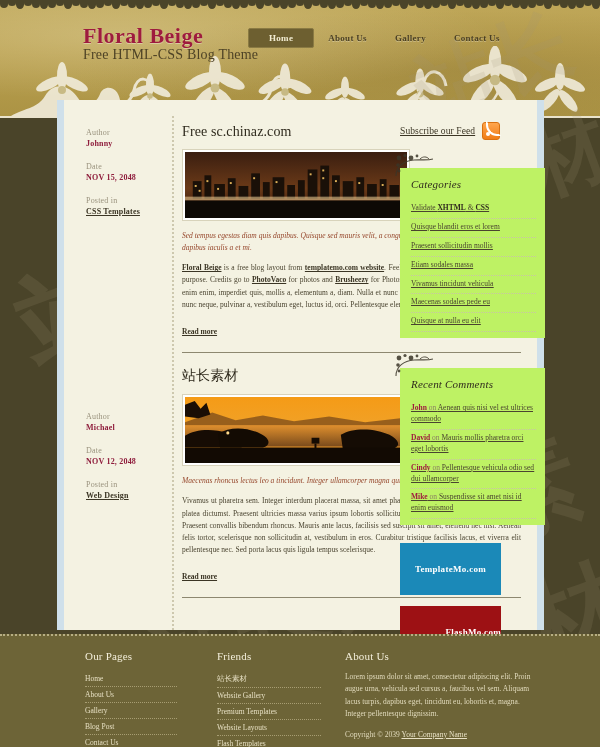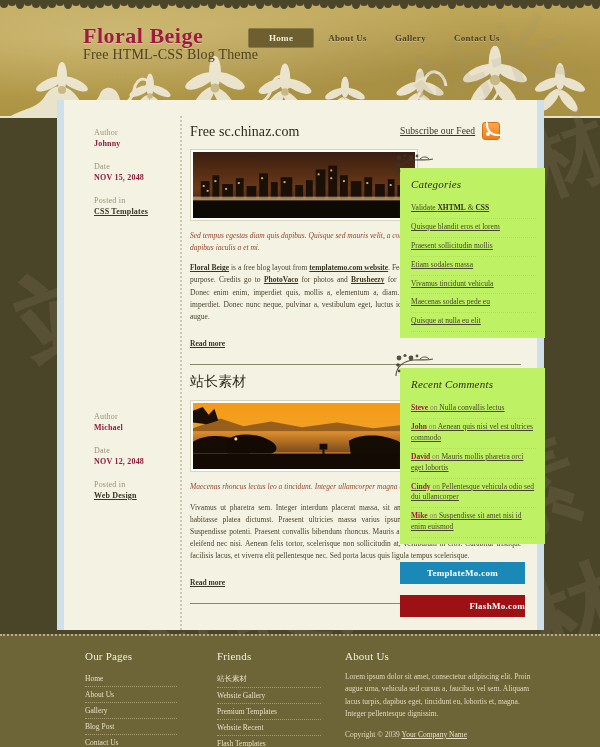--- a/index.html
+++ b/index.html
@@ -120,7 +120,7 @@
     position: relative;
     width: 100%;
     height: 100%;
-    padding: 12px 10px 0 24px;
+    padding: 12px 10px 0 16px;
     display: flex;
   }
 

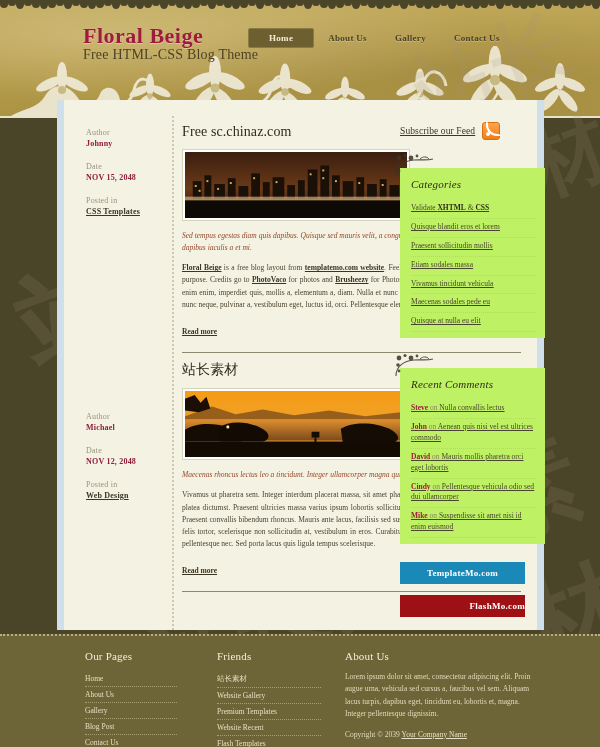--- a/index.html
+++ b/index.html
@@ -155,7 +155,7 @@
 
   
   .posts-col { flex: 1 1 auto; width: 232px; padding-top: 12px; padding-right: 6px; }
-  .post { margin-bottom: 8px; }
+  .post { margin-bottom: 14px; }
   .post-title {
     font-size: 14px;
     color: #2f2a1d;

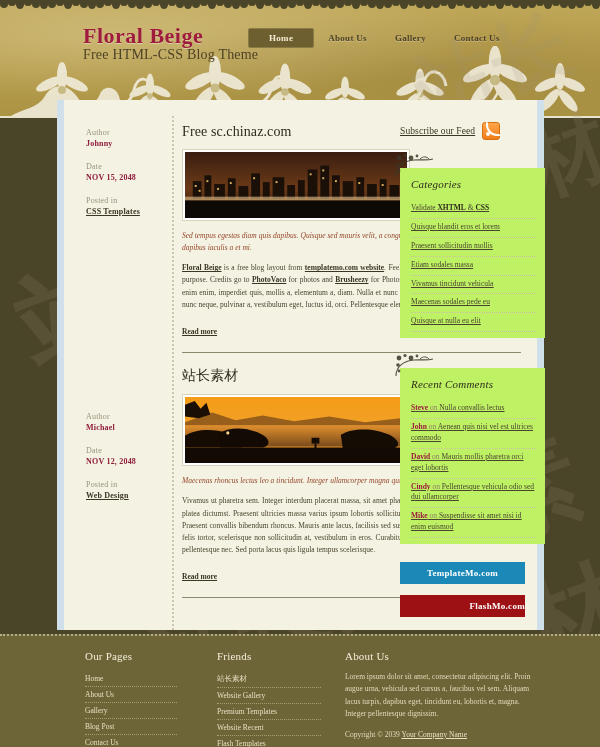--- a/index.html
+++ b/index.html
@@ -713,7 +713,6 @@
       <div class="widget-box">
         <div class="widget-title">Recent Comments</div>
         <ul id="cmtlist">
-            <li><span class="cmt-author">Steve</span><span class="cmt-on"> on </span><a href="#">Nulla convallis lectus</a></li>
             <li><span class="cmt-author">John</span><span class="cmt-on"> on </span><a href="#">Aenean quis nisi vel est ultrices commodo</a></li>
             <li><span class="cmt-author">David</span><span class="cmt-on"> on </span><a href="#">Mauris mollis pharetra orci eget lobortis</a></li>
             <li><span class="cmt-author">Cindy</span><span class="cmt-on"> on </span><a href="#">Pellentesque vehicula odio sed dui ullamcorper</a></li>

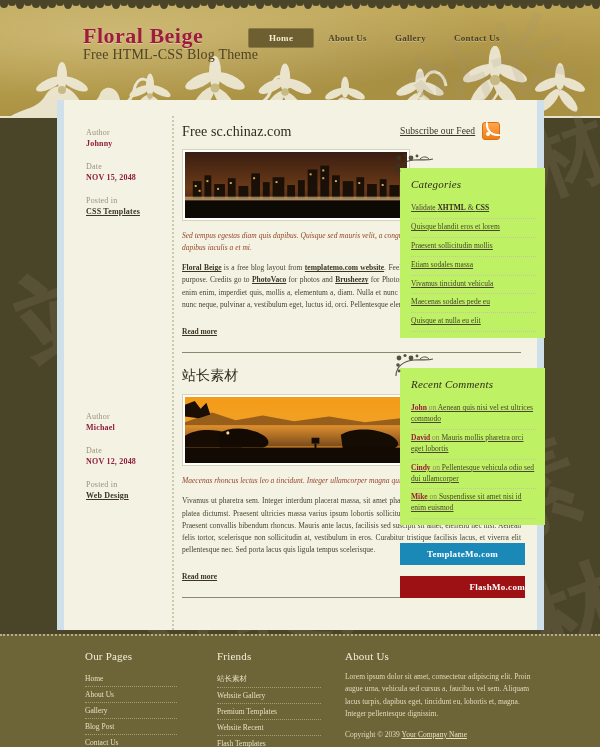--- a/index.html
+++ b/index.html
@@ -293,8 +293,8 @@
   .btn-col { margin-top: 2px; }
   .big-btn {
     display: block;
-    width: 125px;
-    padding: 6px 0;
+    width: 101px;
+    padding: 21px 0;
     text-align: center;
     font-size: 9px;
     font-weight: bold;

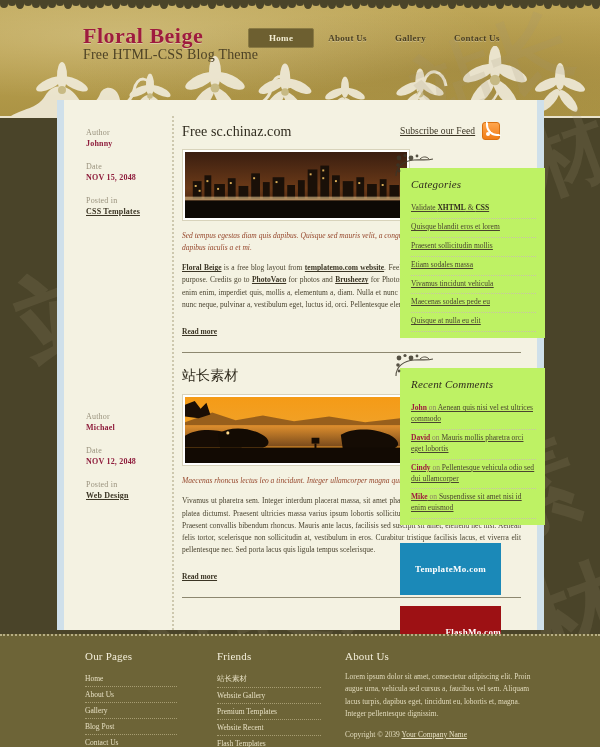--- a/index.html
+++ b/index.html
@@ -745,7 +745,7 @@
             <li><a href="#">站长素材</a></li>
             <li><a href="#">Website Gallery</a></li>
             <li><a href="#">Premium Templates</a></li>
-            <li><a href="#">Website Recent</a></li>
+            <li><a href="#">Website Layouts</a></li>
             <li><a href="#">Flash Templates</a></li>
           </ul>
       </div>

